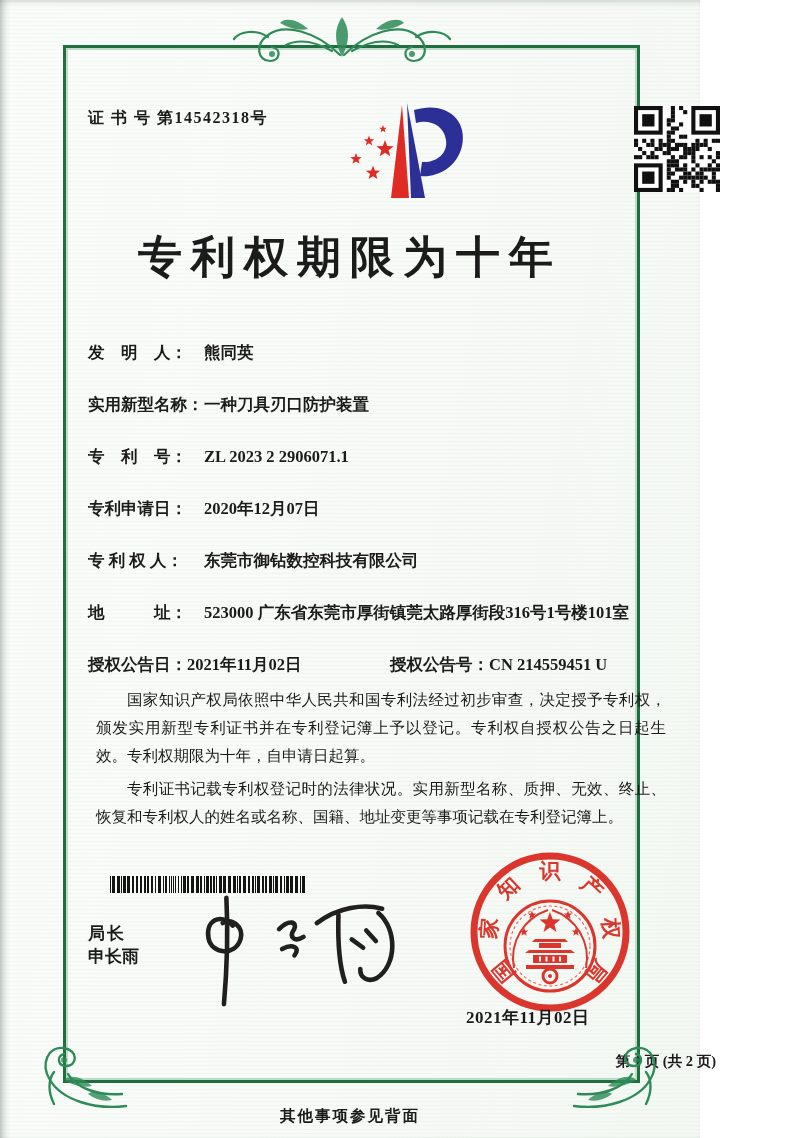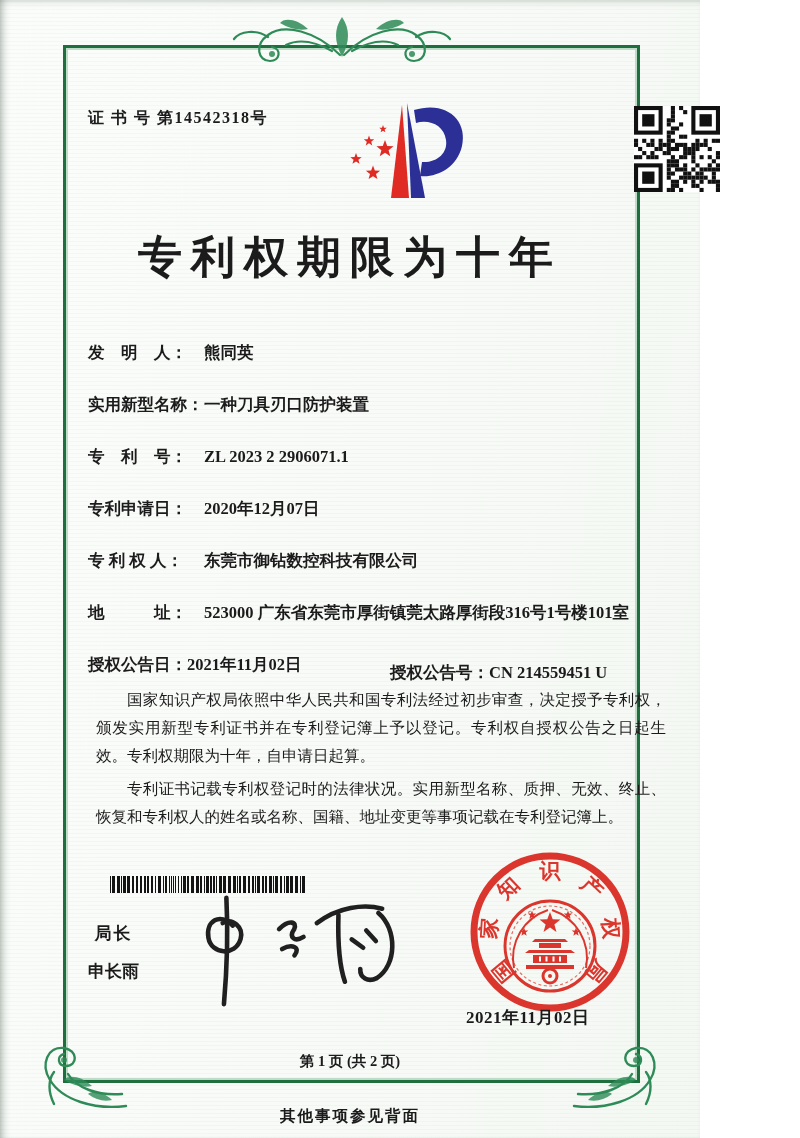--- a/index.html
+++ b/index.html
@@ -51,7 +51,7 @@
   .flabel{flex:0 0 116px;font-weight:600;white-space:nowrap;}
   .fvalue{flex:1;font-weight:600;}
   .grant-row{position:absolute;left:88px;top:650px;width:600px;font-size:16.5px;font-weight:600;line-height:29px;}
-  .grant-right{position:absolute;left:302px;top:8px;white-space:nowrap;}
+  .grant-right{position:absolute;left:302px;top:0;white-space:nowrap;}
   .paras{
     position:absolute;left:92px;top:682px;width:578px;
     font-size:15.5px;line-height:1.82;text-align:justify;

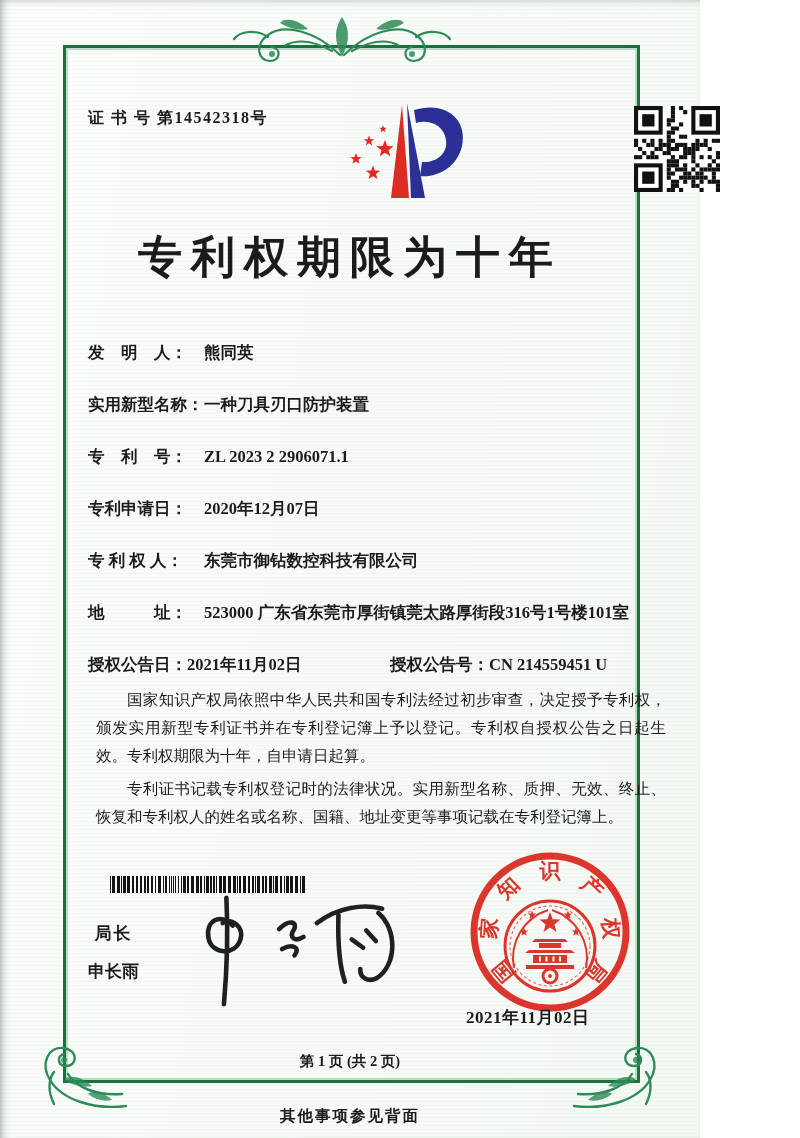--- a/index.html
+++ b/index.html
@@ -59,7 +59,7 @@
   .paras p{margin:4px;text-indent:2em;font-weight:500;}
   .barcode{position:absolute;left:110px;top:876px;width:196px;height:17px;}
   .signer{position:absolute;left:88px;top:922px;font-size:17px;font-weight:600;}
-  .signer .s-title{letter-spacing:2px;margin-bottom:15px;text-align:center;}
+  .signer .s-title{letter-spacing:2px;}
   .signature{position:absolute;left:182px;top:882px;width:238px;height:128px;transform:rotate(-3deg);}
   .seal{position:absolute;left:468px;top:850px;width:164px;height:164px;opacity:.93;z-index:2;}
   .seal-date{

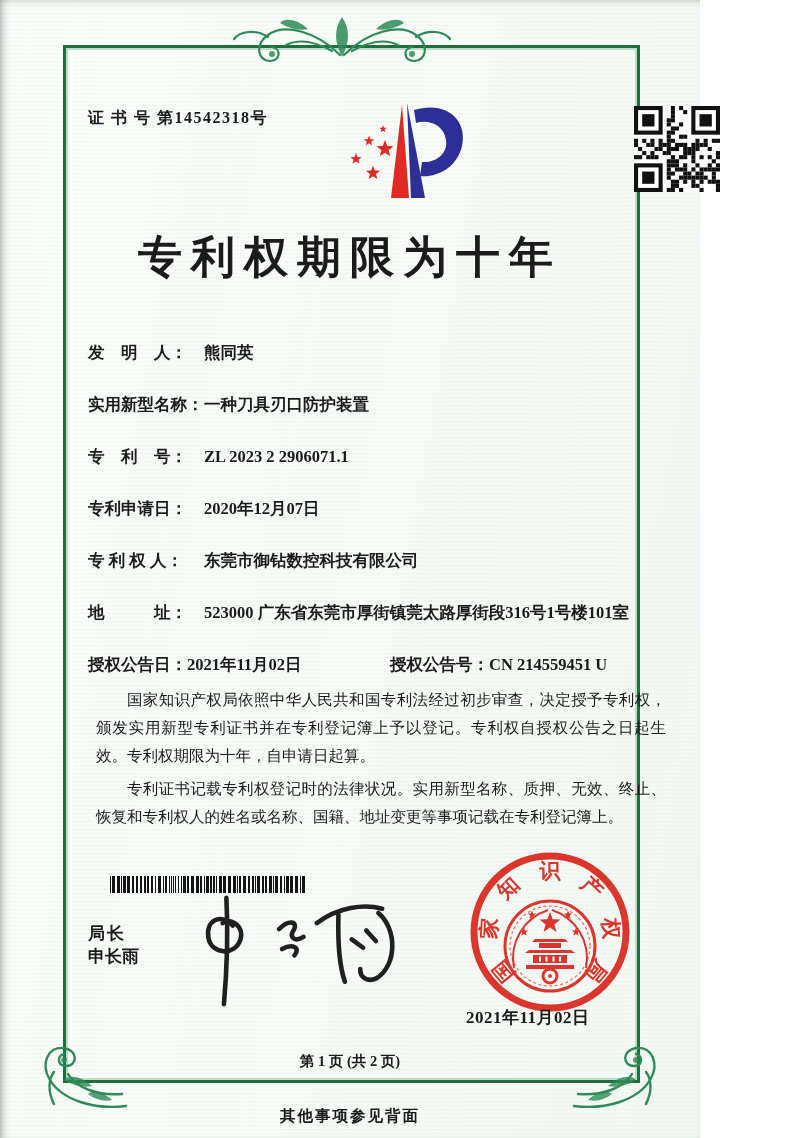--- a/index.html
+++ b/index.html
@@ -66,7 +66,7 @@
     position:absolute;left:466px;top:1006px;width:190px;z-index:4;
     font-size:17px;font-weight:700;letter-spacing:.5px;
   }
-  .page-info{position:absolute;left:0;top:1052px;width:100%;text-align:center;font-size:14.5px;font-weight:600;}
+  .page-info{position:absolute;left:0;top:1052px;width:100%;text-align:right;font-size:14.5px;font-weight:600;padding-left:16px;}
   .back-note{position:absolute;left:0;top:1106px;width:100%;text-align:center;font-size:15.5px;font-weight:700;letter-spacing:2px;}
 </style>
 </head>

